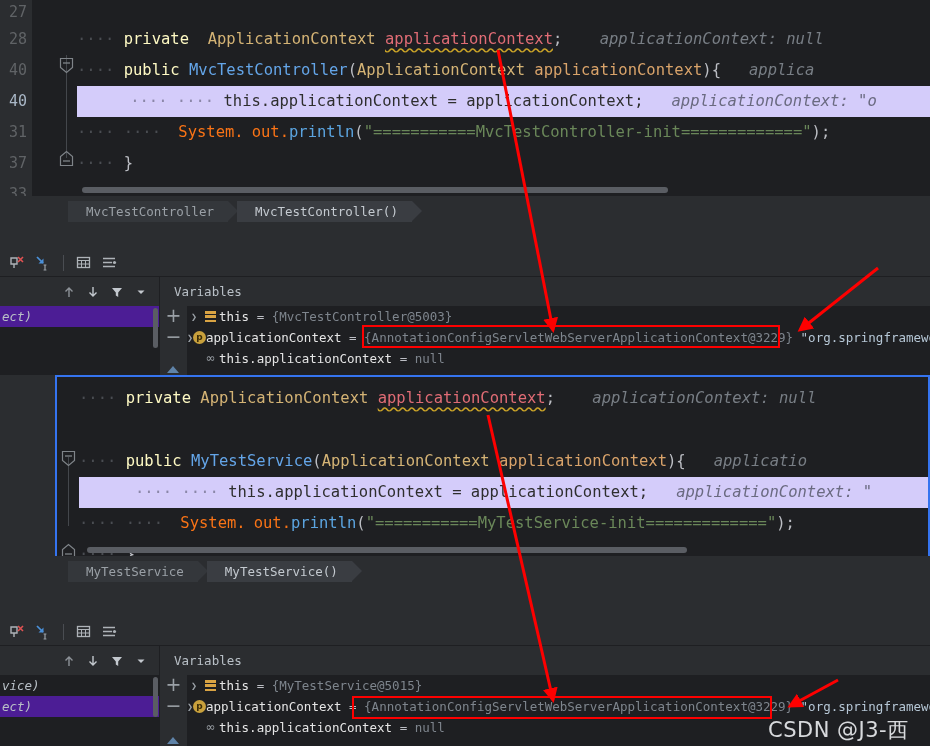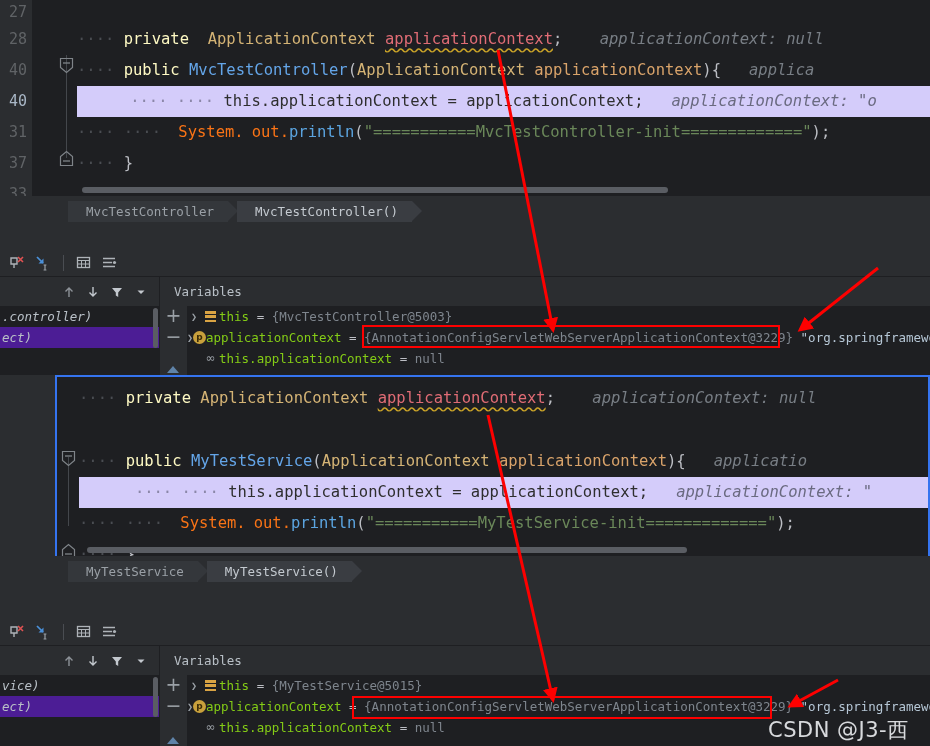--- a/index.html
+++ b/index.html
@@ -368,7 +368,6 @@
           </div>
         </div>
         <div class="frames-list">
-          <div class="frame-row">.controller)</div>
           <div class="frame-row sel">ect)</div>
           <div class="frames-scroll">
               <i></i>

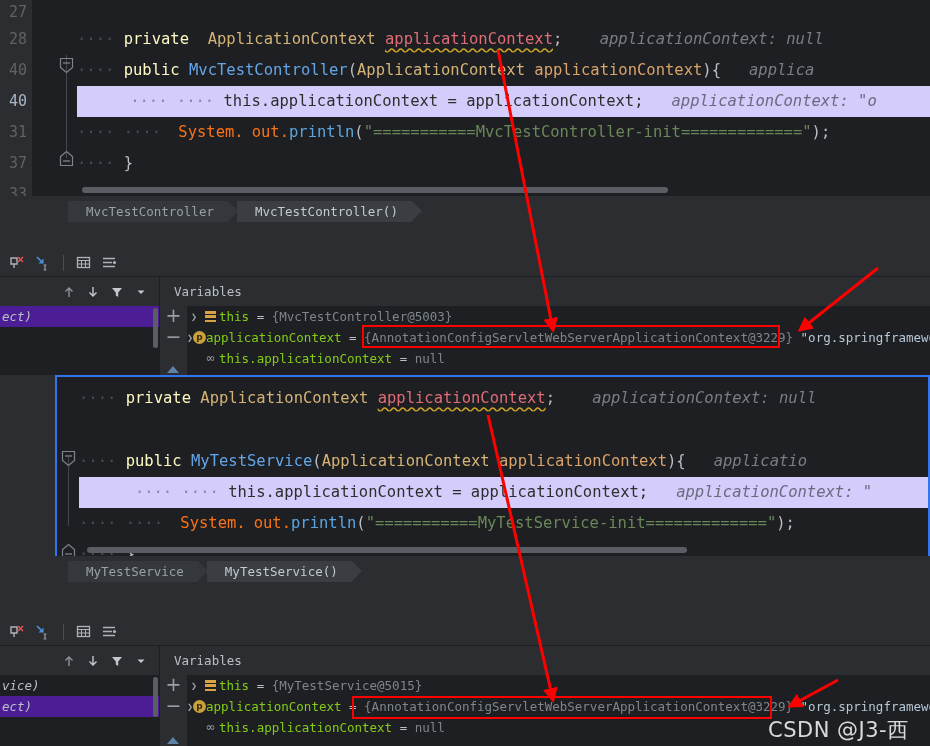--- a/index.html
+++ b/index.html
@@ -231,7 +231,7 @@
     color: #9aa0a6; font-size: 12px; letter-spacing: -1px;
     font-family: "DejaVu Sans", sans-serif;
   }
-  .vname { color: #84cc16; }
+  .vname { color: #e5e5e5; }
   .veq   { color: #bcbec4; }
   .vval  { color: #7e858d; }
   .vstr  { color: #b6c7d6; }

